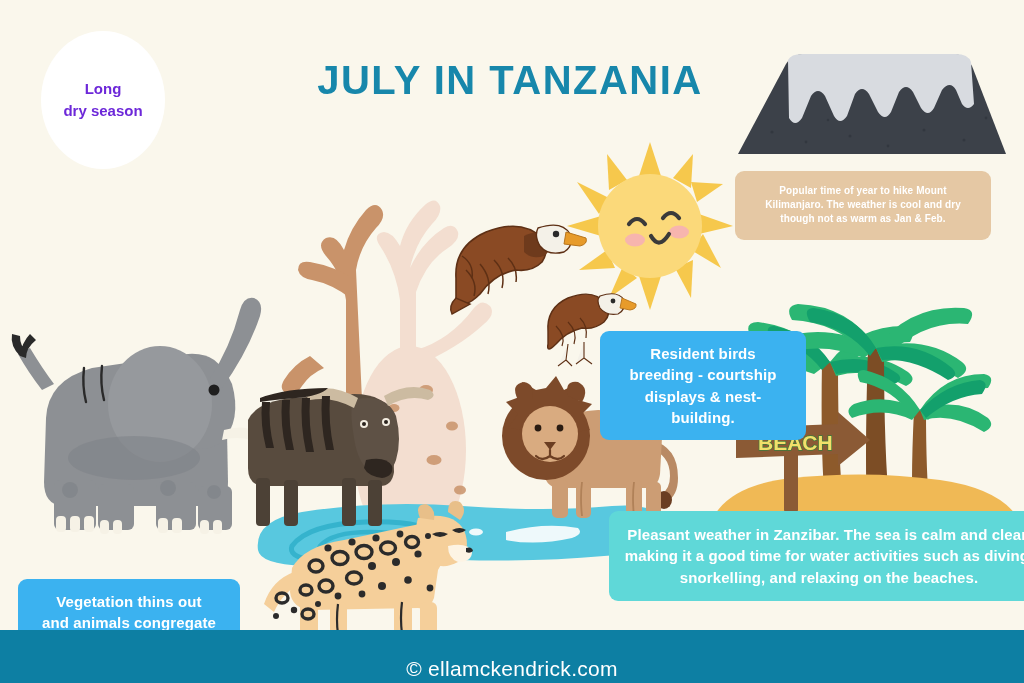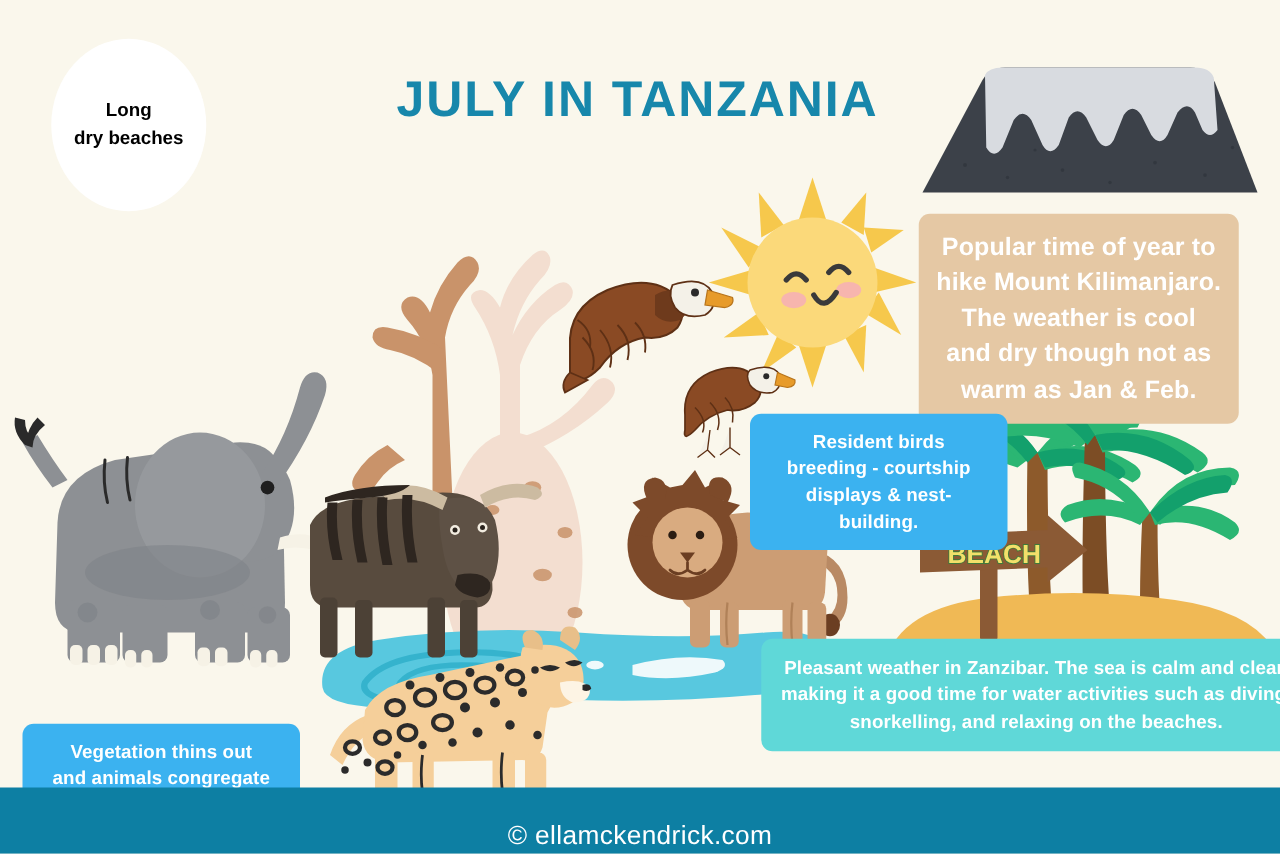--- a/index.html
+++ b/index.html
@@ -36,7 +36,7 @@
     background:#ffffff;
     display:flex;align-items:center;justify-content:center;
     text-align:center;
-    color:#000000;font-weight:700;font-size:15px;line-height:1.45;
+    color:#6d28d9;font-weight:700;font-size:15px;line-height:1.45;
   }
 
   

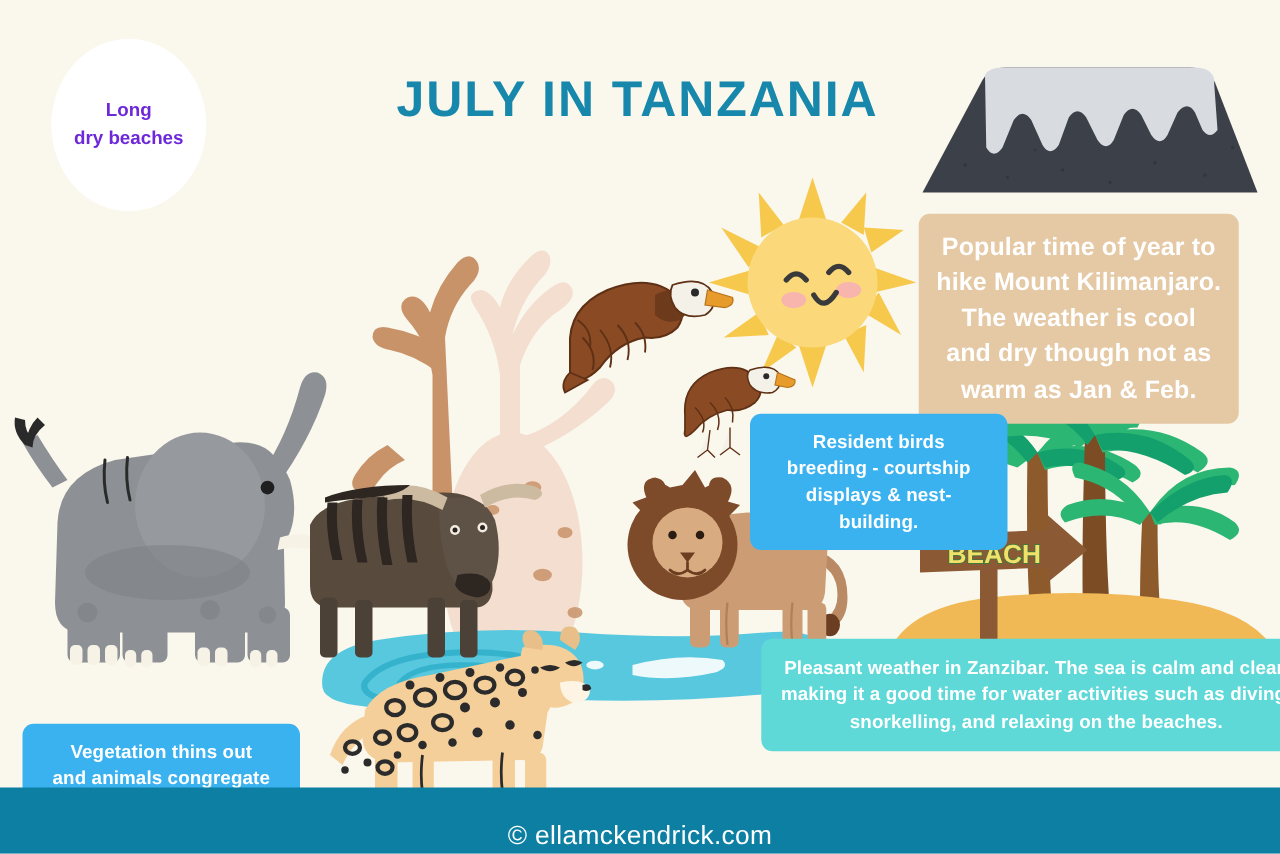--- a/index.html
+++ b/index.html
@@ -430,7 +430,7 @@
   <div id="season-badge">
     <div>
       <div>Long</div>
-      <div>dry beaches</div>
+      <div>dry season</div>
     </div>
   </div>
 

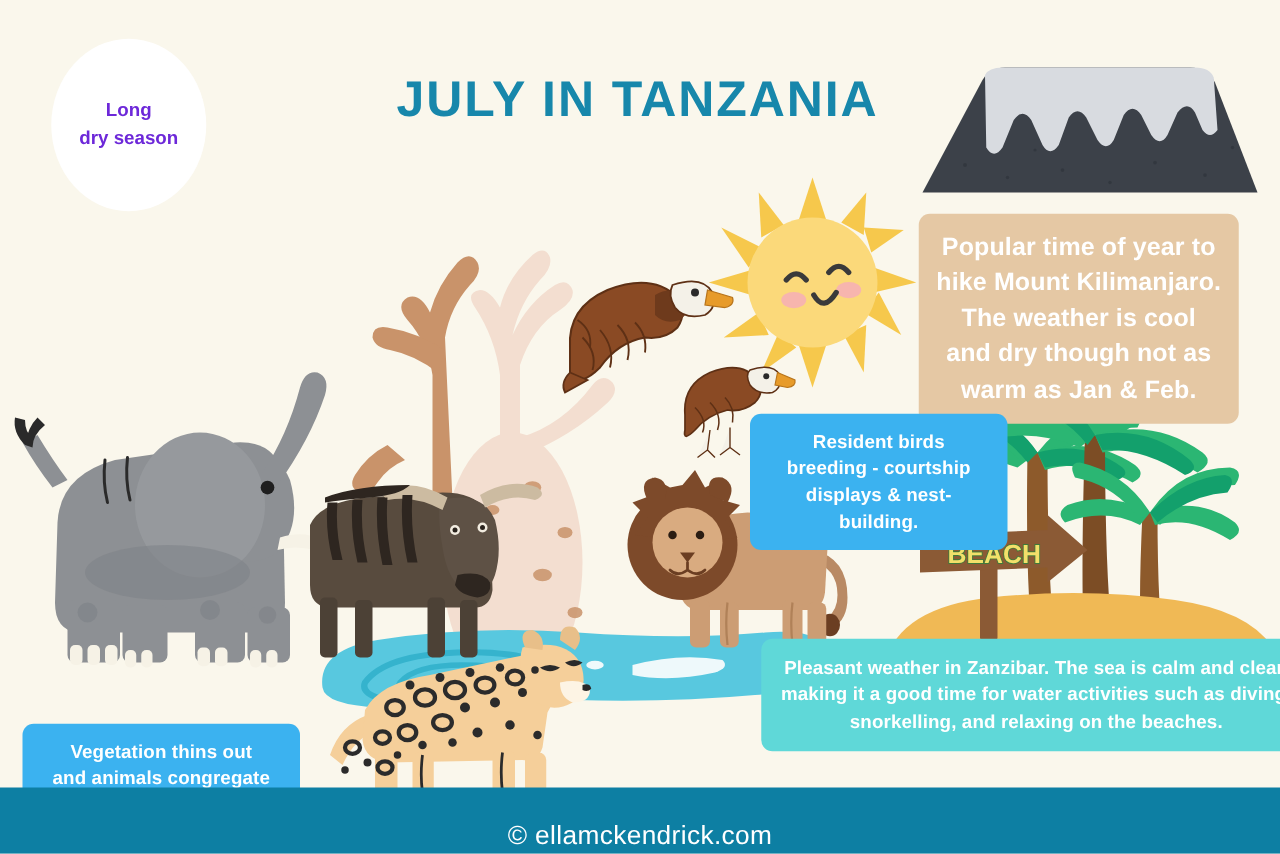--- a/index.html
+++ b/index.html
@@ -55,7 +55,7 @@
   .c-teal{background:#5fd8d8;}
 
   #callout-weather{left:39px;top:196px;width:260px;padding:13px 14px;font-size:15px;}
-  #callout-kilimanjaro{left:735px;top:171px;width:256px;padding:13px 14px;font-size:20px;}
+  #callout-kilimanjaro{left:735px;top:171px;width:256px;padding:13px 14px;font-size:10px;}
   #callout-wildebeest{left:316px;top:309px;width:210px;padding:11px 10px;font-size:15px;}
   #callout-birds{left:600px;top:331px;width:206px;padding:12px 20px;font-size:15px;}
   #callout-vegetation{left:18px;top:538px;width:222px;padding:12px 24px;font-size:15px;margin-top:41px;}

